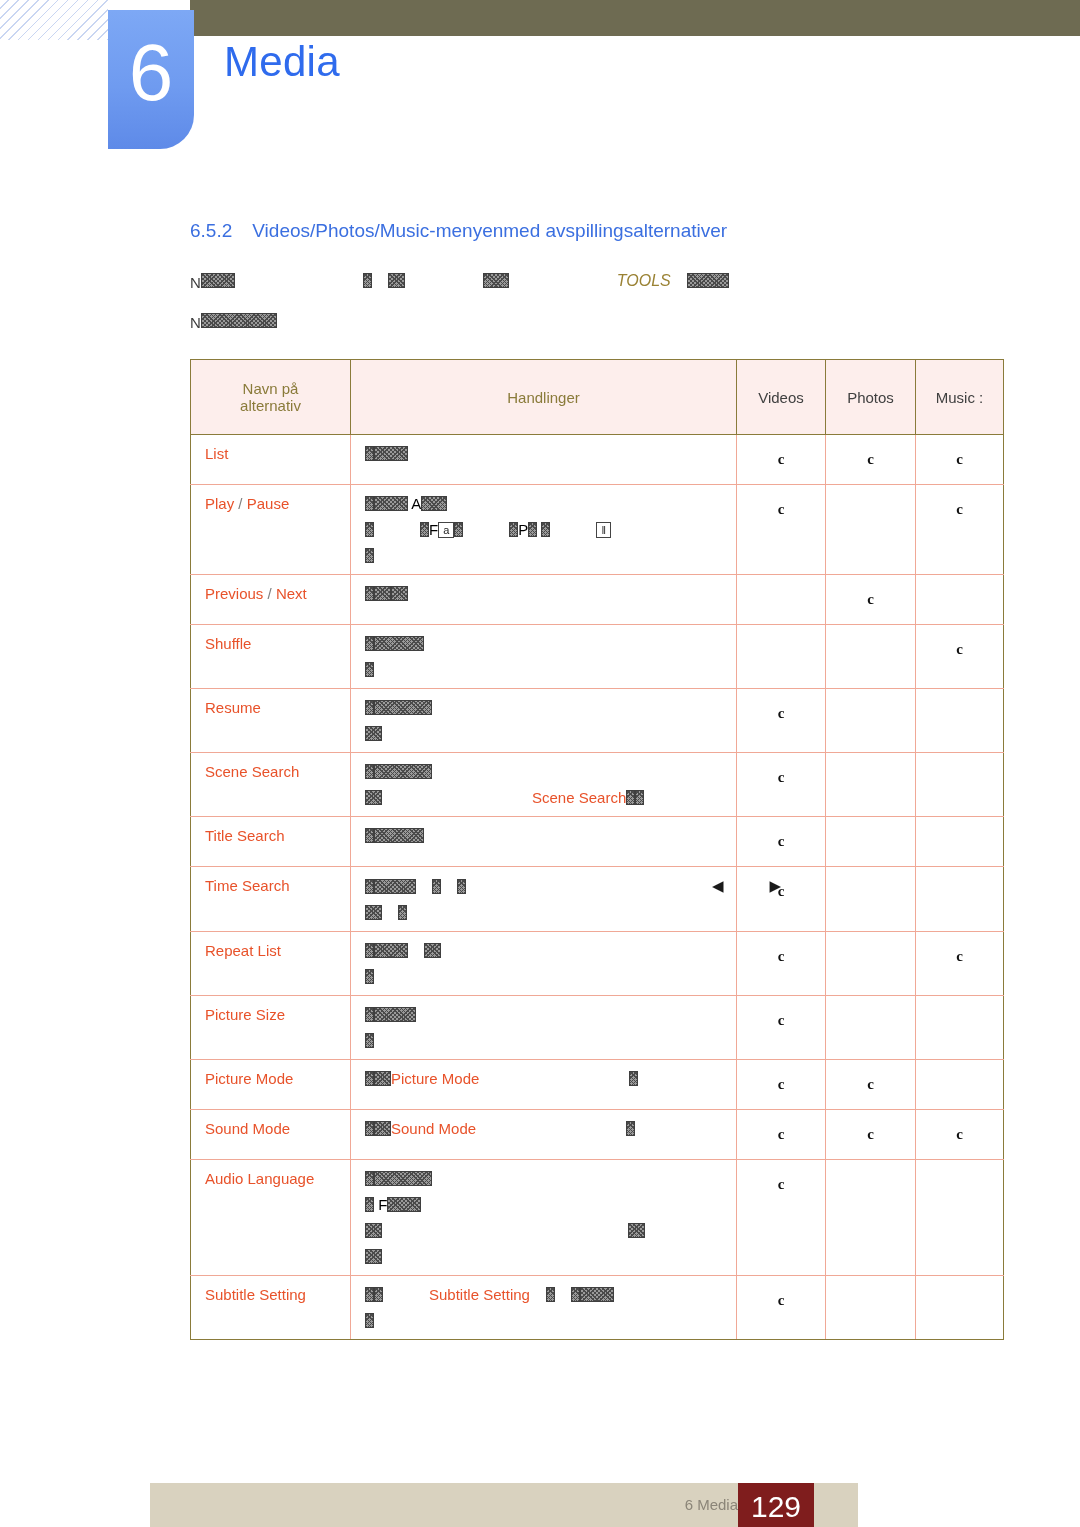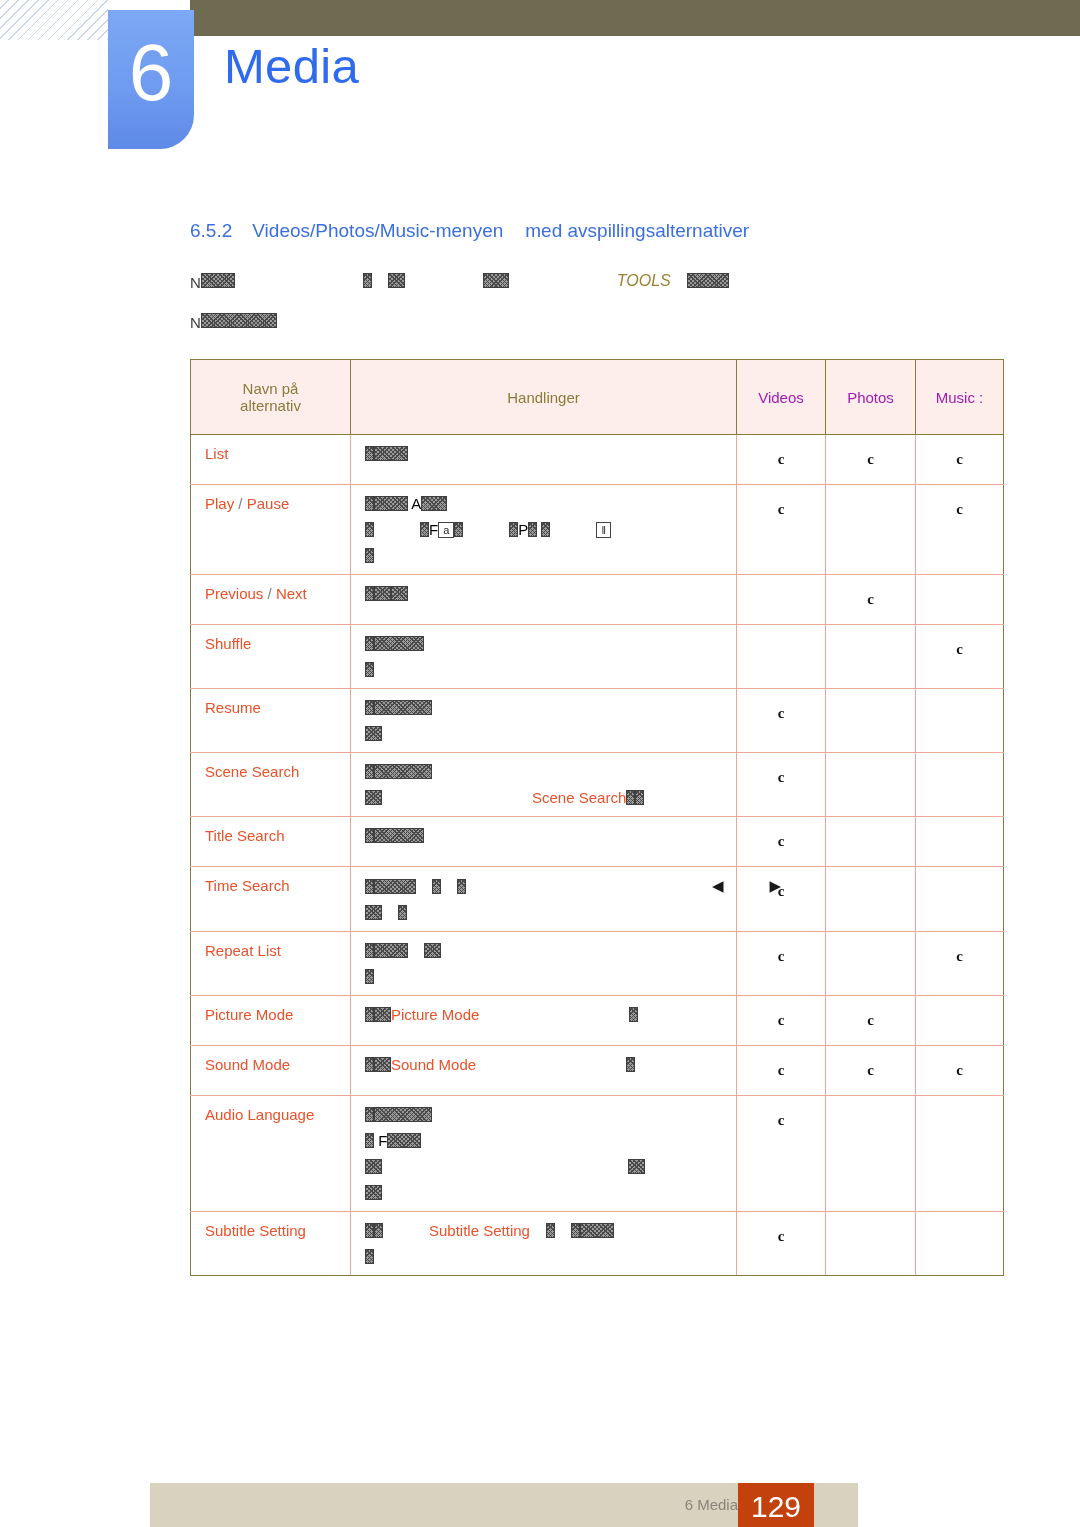--- a/index.html
+++ b/index.html
@@ -57,7 +57,7 @@
     position: absolute;
     top: 38px;
     left: 224px;
-    font-size: 49px;
+    font-size: 42px;
     color: #2f6bed;
     letter-spacing: .3px;
   }

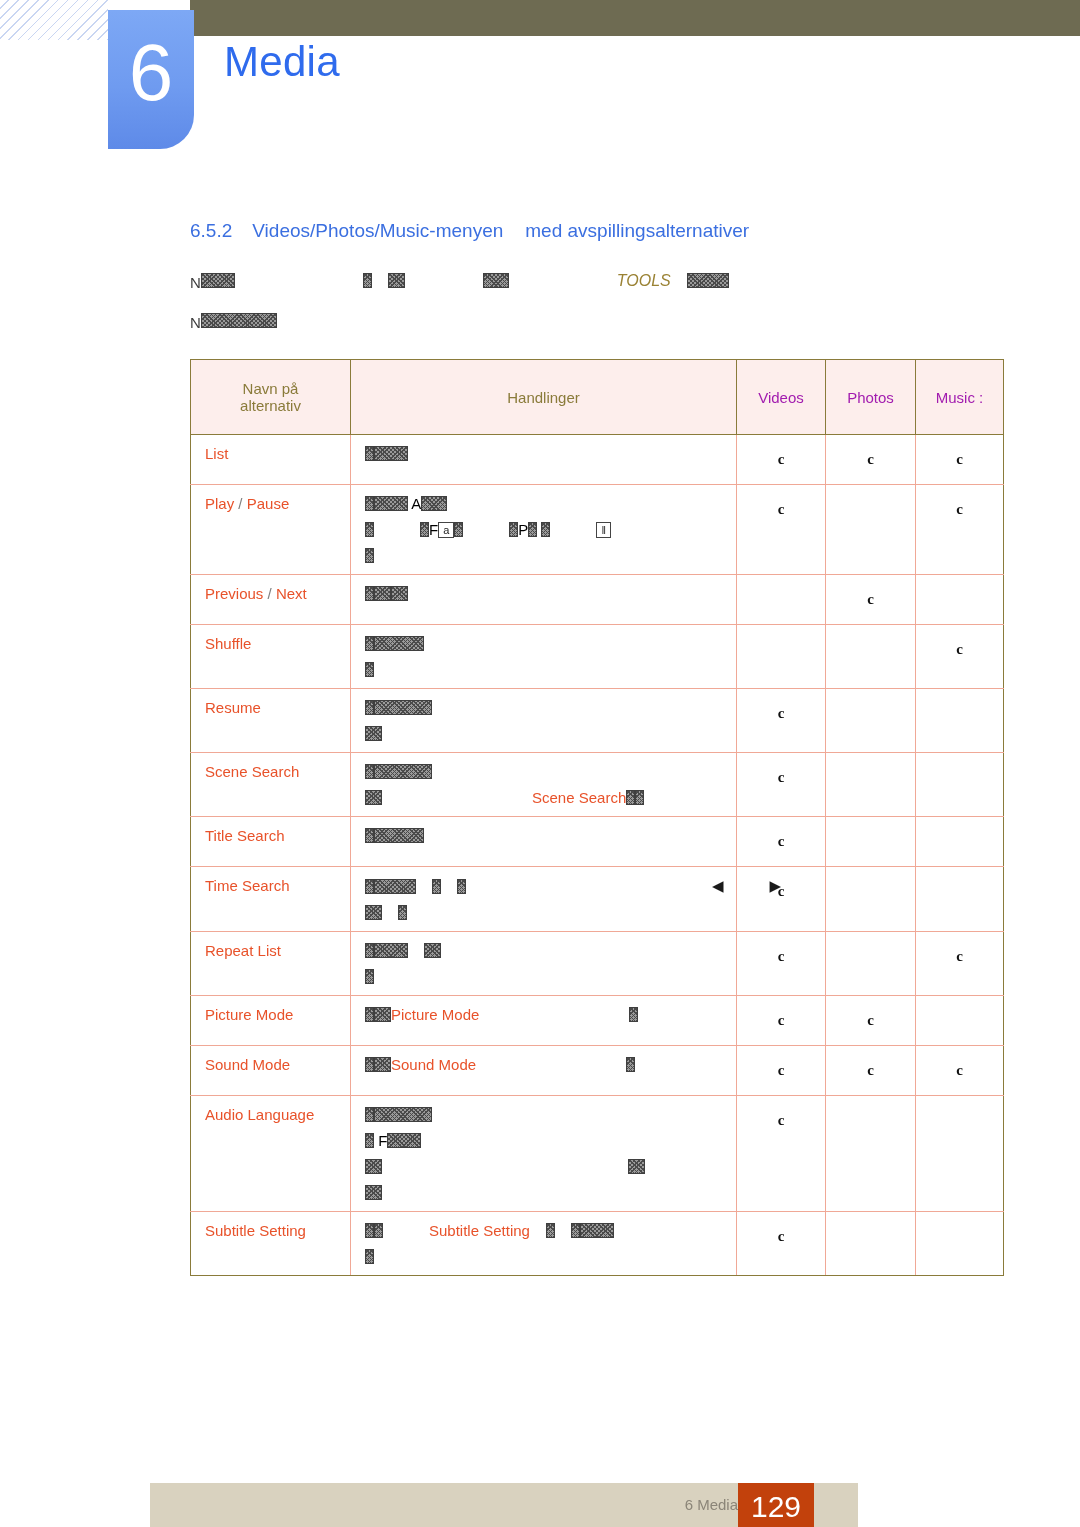--- a/index.html
+++ b/index.html
@@ -73,7 +73,7 @@
     white-space: nowrap;
   }
   .section-heading .num { margin-right: 20px; }
-  .section-heading .part2 { margin-left: 22px; }
+  .section-heading .part2 { }
 
   
   .intro {

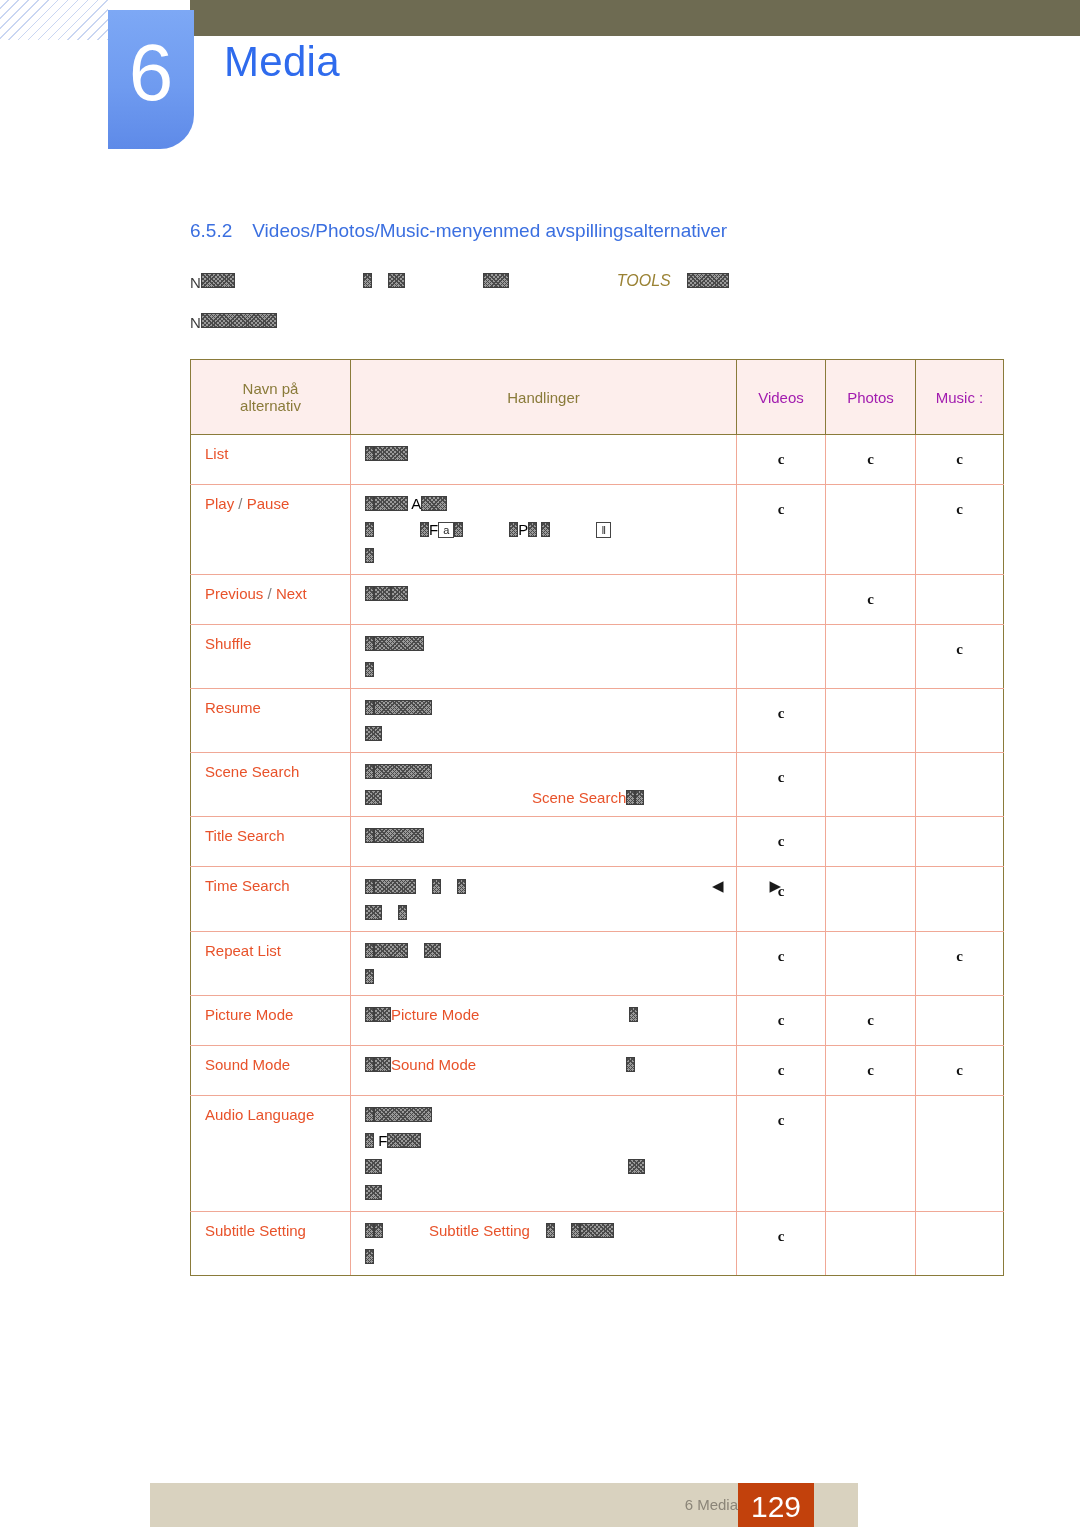--- a/index.html
+++ b/index.html
@@ -155,7 +155,7 @@
     font-weight: normal;
   }
   .opt-table thead th.h-olive { color: #8a7b3a; }
-  .opt-table thead th.h-red   { color: #a21caf; }
+  .opt-table thead th.h-red   { color: #404040; }
 
   .opt-table tbody tr:first-child td { border-top: 1px solid #8a7b3a; }
   .opt-table tbody tr:last-child  td { border-bottom: 1px solid #8a7b3a; }

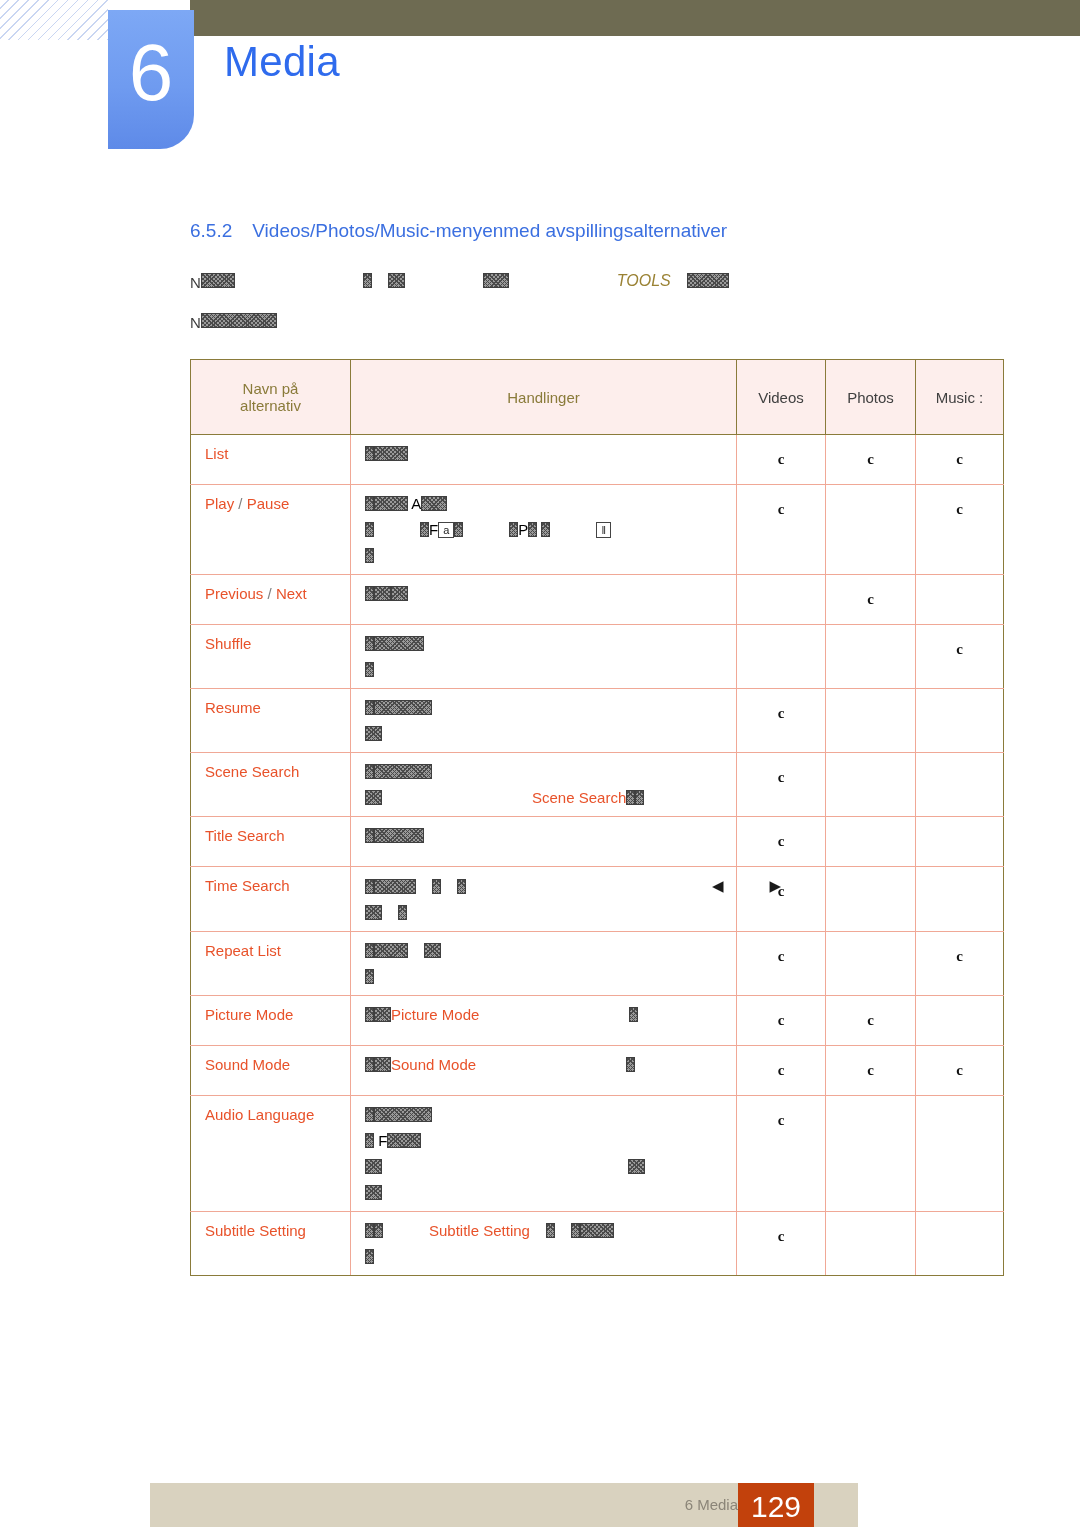--- a/index.html
+++ b/index.html
@@ -363,6 +363,16 @@
       <td class="mark-cell">c</td>
     </tr>
 
+    <tr>
+      <td class="opt-name">Picture Size</td>
+      <td>
+        <div class="act-line"><span class="tofu t1"></span><span class="tofu t5"></span></div>
+        <div class="act-line"><span class="tofu t1"></span></div>
+      </td>
+      <td class="mark-cell">c</td>
+      <td class="mark-cell"></td>
+      <td class="mark-cell"></td>
+    </tr>
 
     <tr>
       <td class="opt-name">Picture Mode</td>

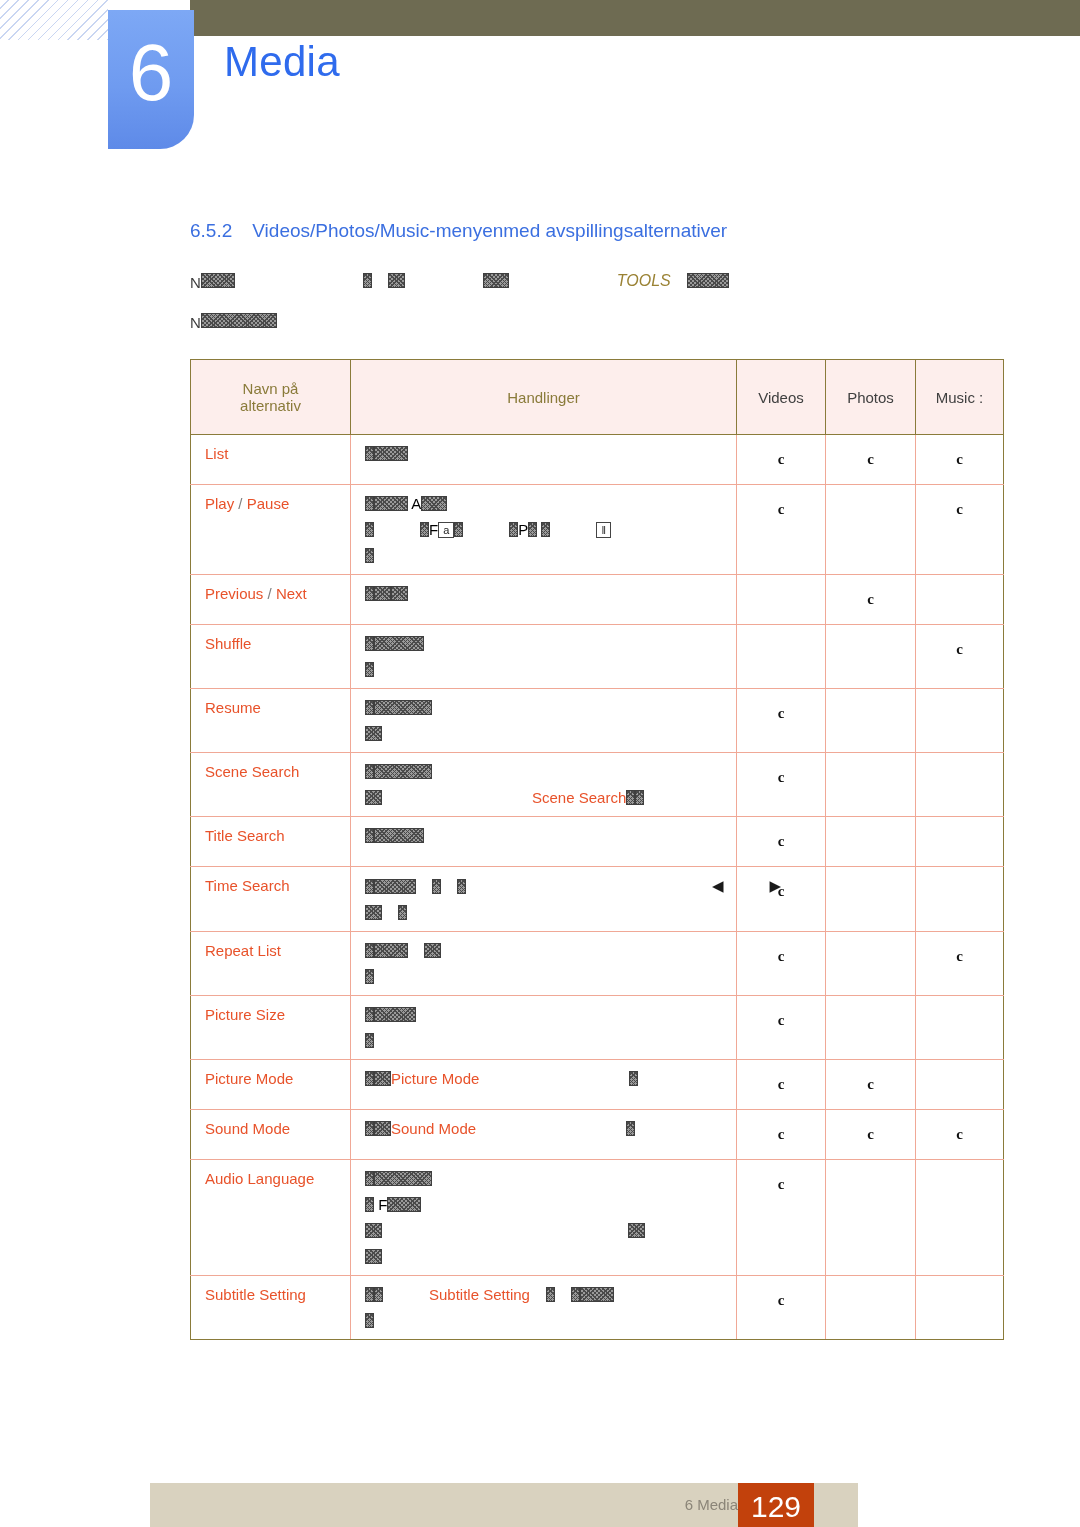--- a/index.html
+++ b/index.html
@@ -206,7 +206,7 @@
     top: 0;
     width: 76px;
     height: 44px;
-    background: #c2410c;
+    background: #7f1d1d;
     color: #ffffff;
     font-size: 30px;
     line-height: 48px;

